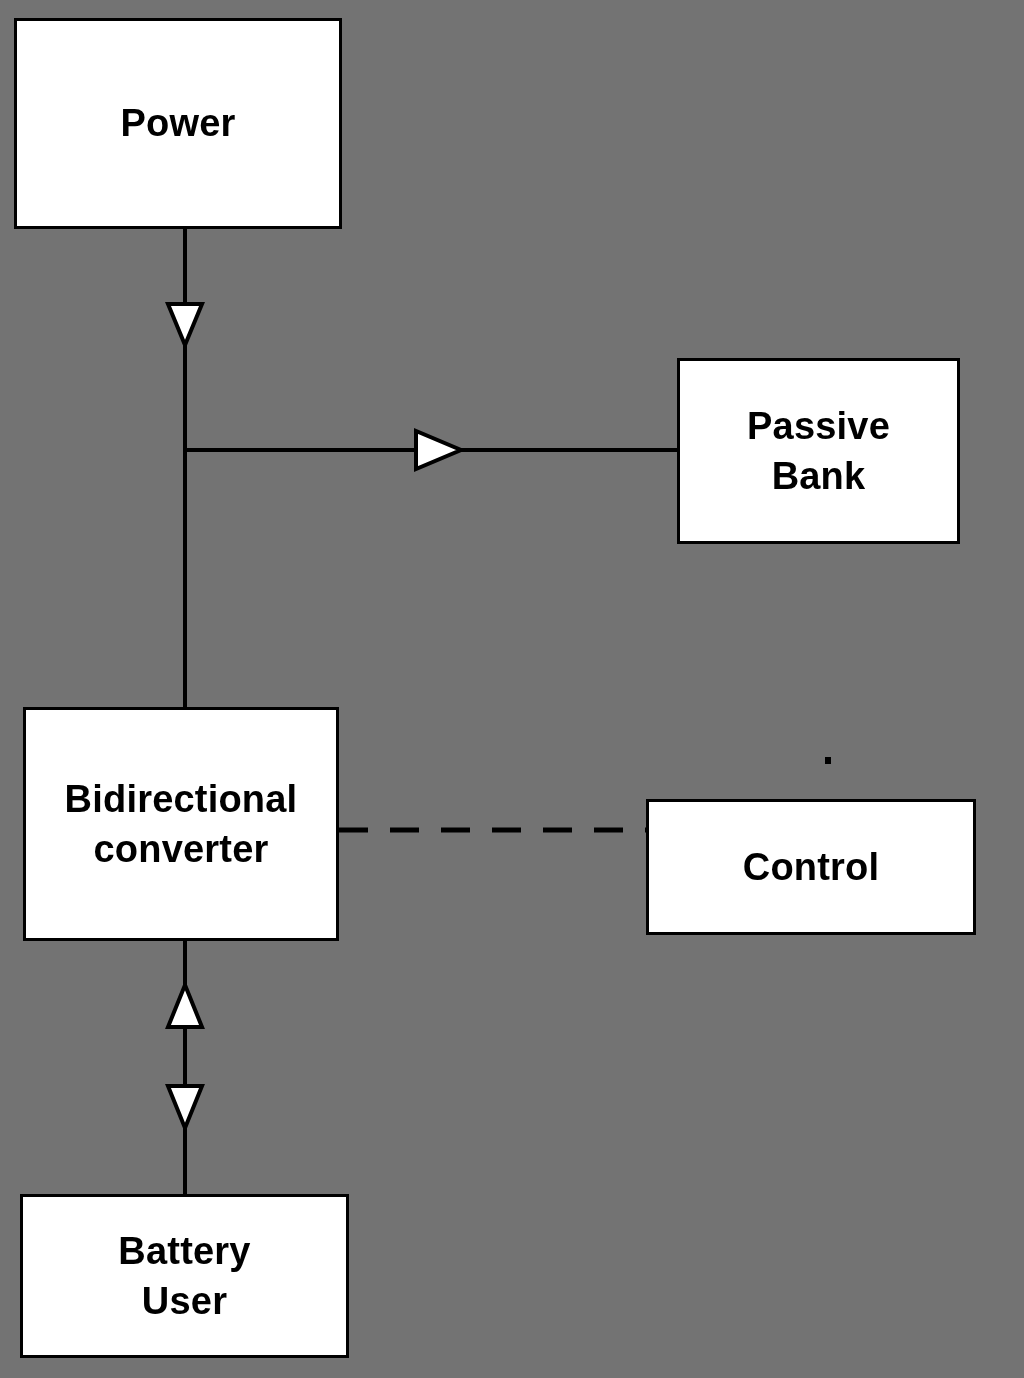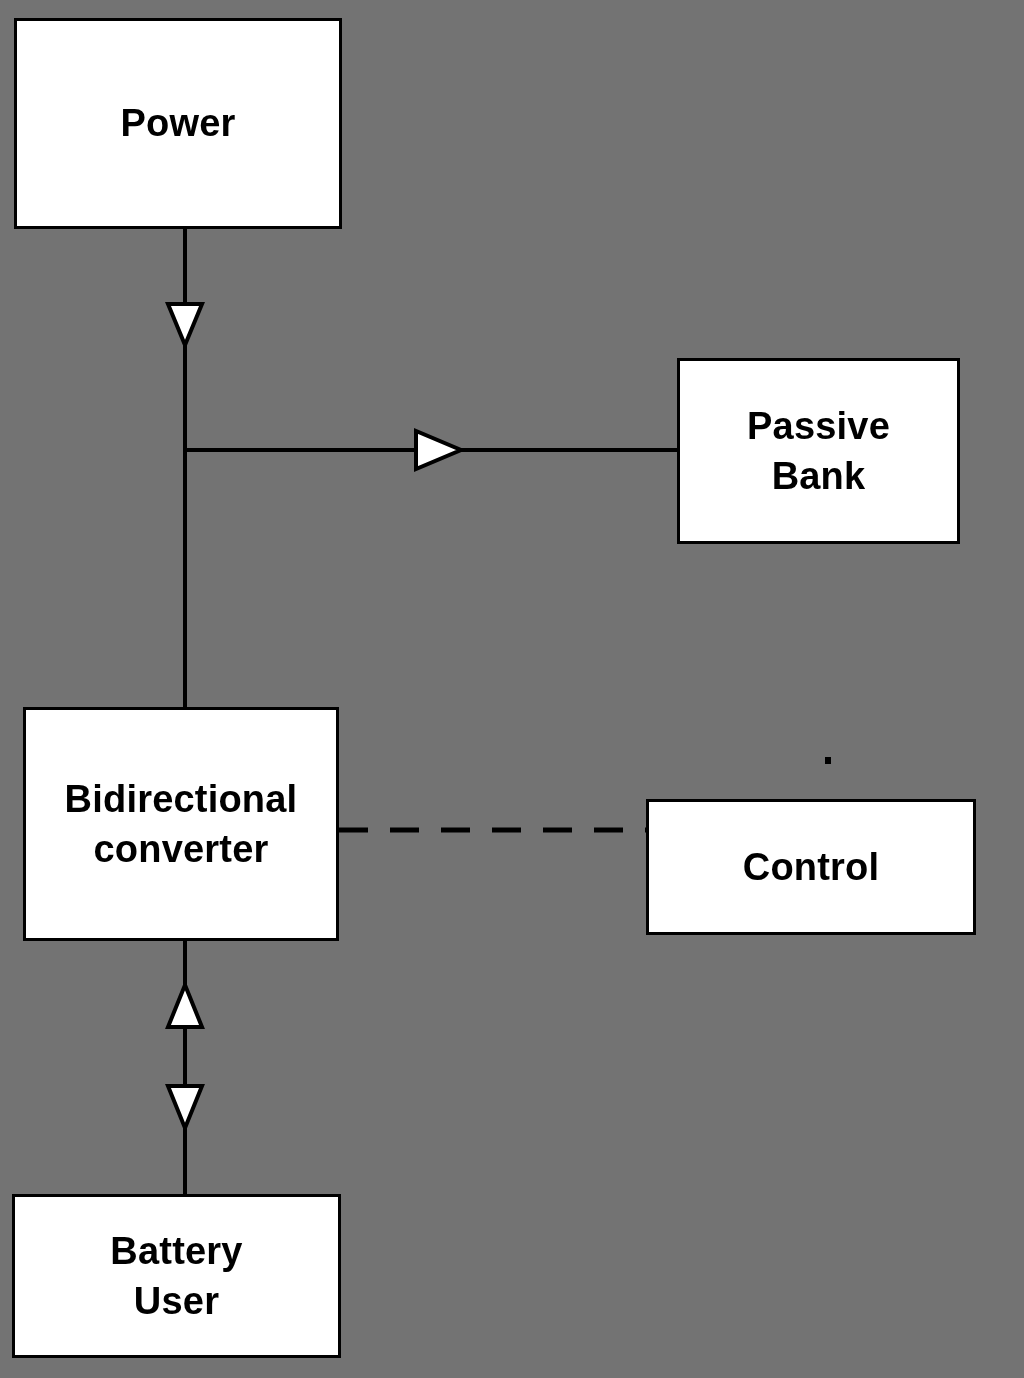--- a/index.html
+++ b/index.html
@@ -62,7 +62,7 @@
     margin-top: 36px;
   }
   #node-battery-bank {
-    left: 12px;  top: 1194px; width: 329px; height: 164px;
+    left: 20px;  top: 1194px; width: 329px; height: 164px;
     font-size: 38px;
   }
 </style>

